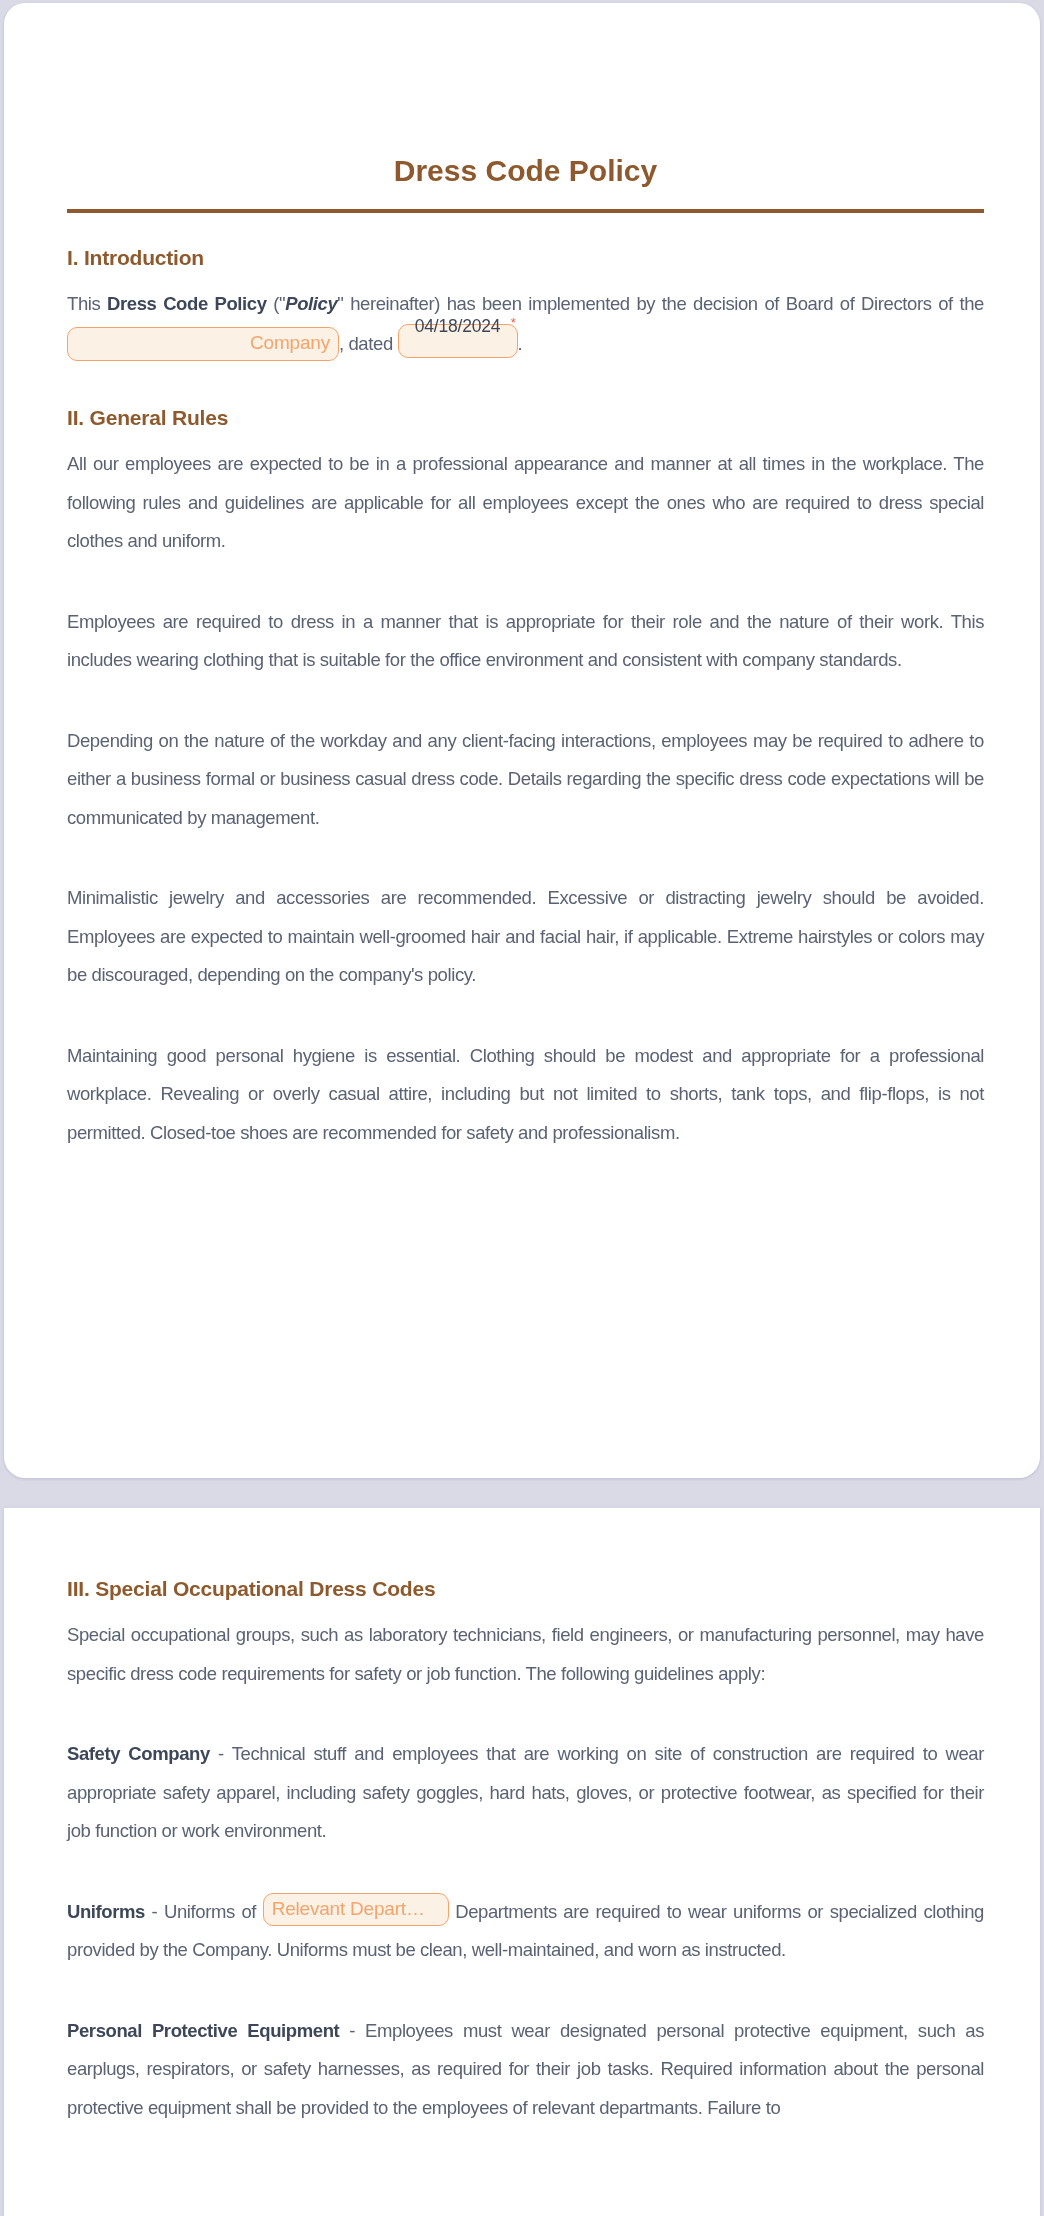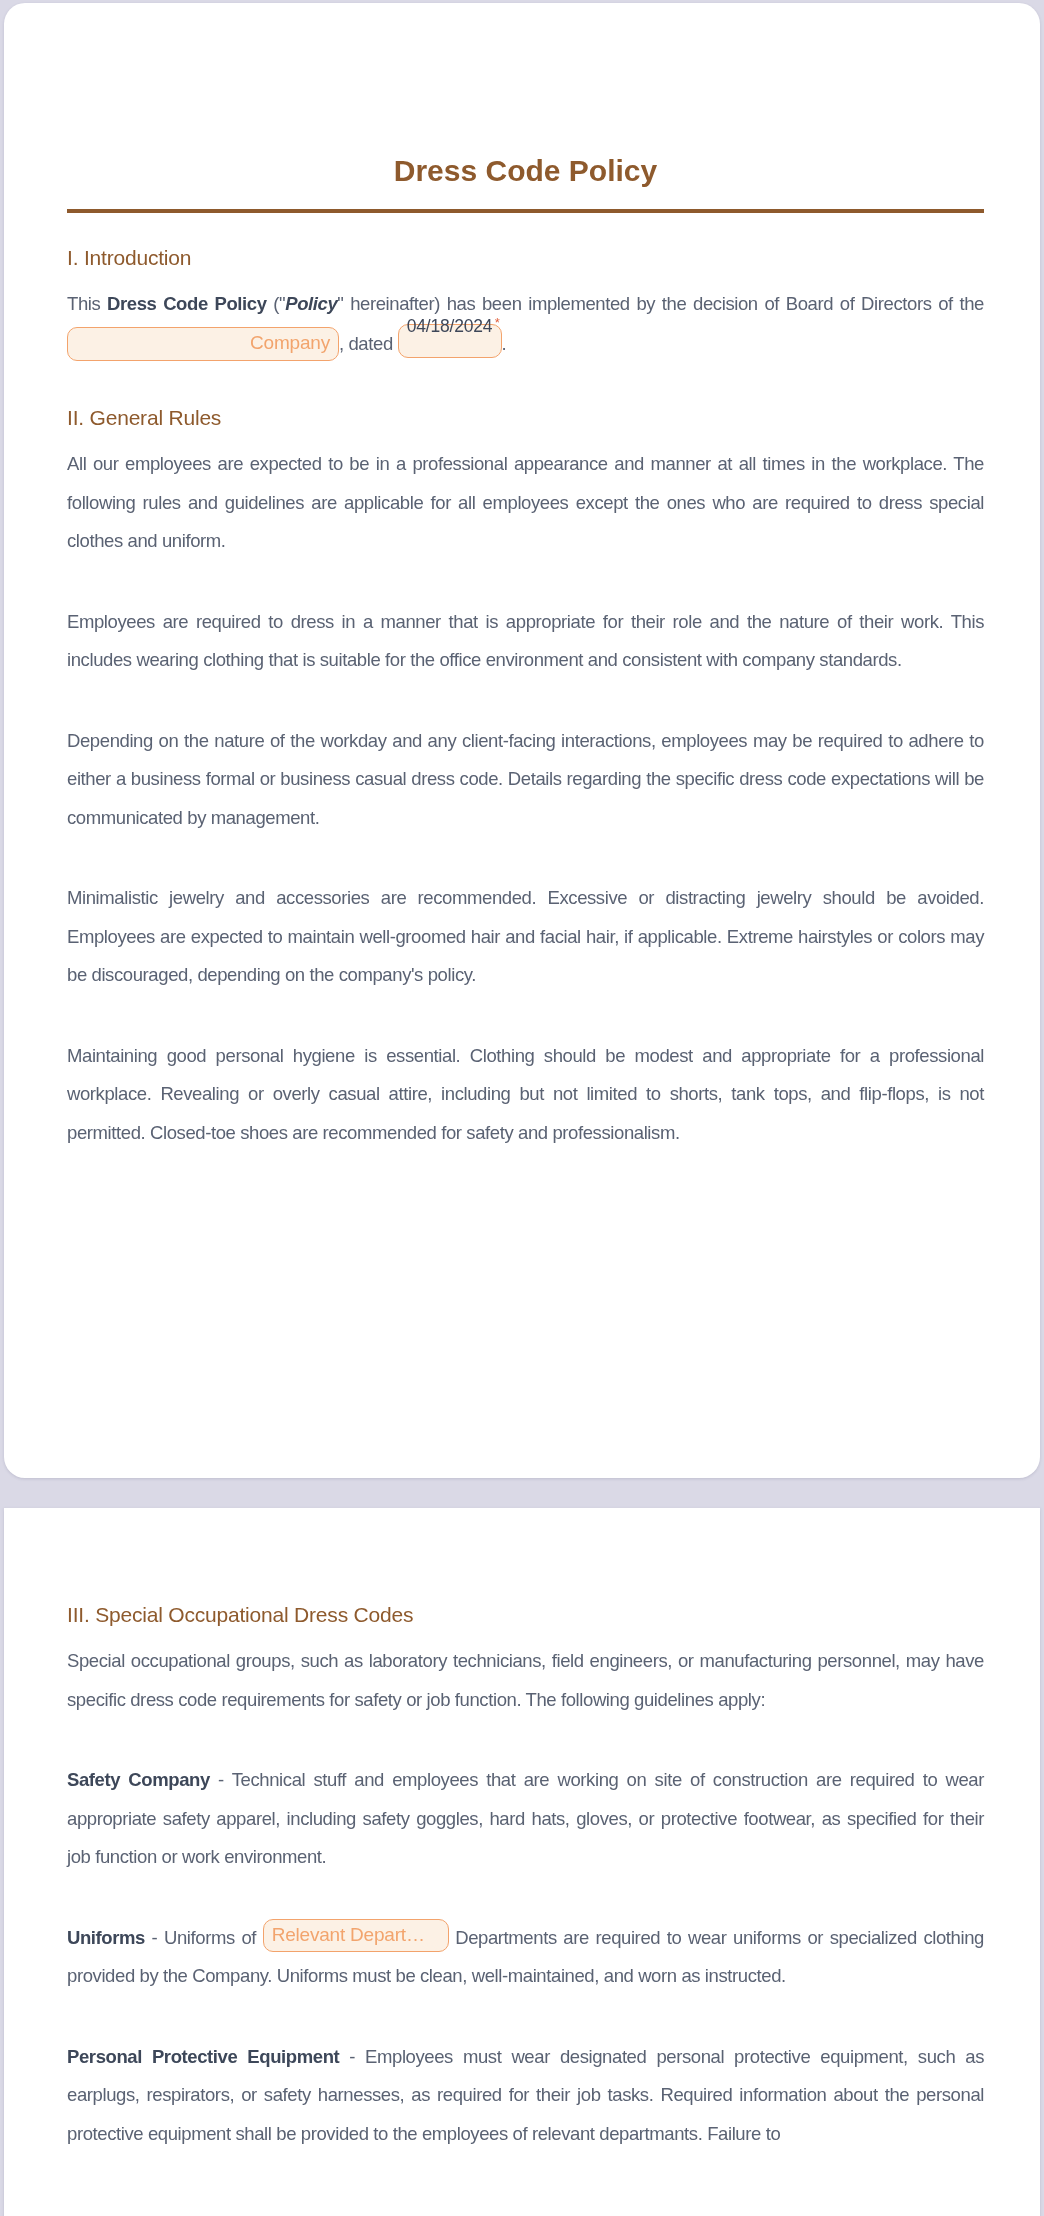--- a/index.html
+++ b/index.html
@@ -35,7 +35,7 @@
   }
   h2 {
     margin: 42px 0 0 0;
-    font-size: 21px; font-weight: 400;
+    font-size: 21px; font-weight: 700;
     line-height: 26px;
     color: #8E5A2D;
     letter-spacing: -0.2px;

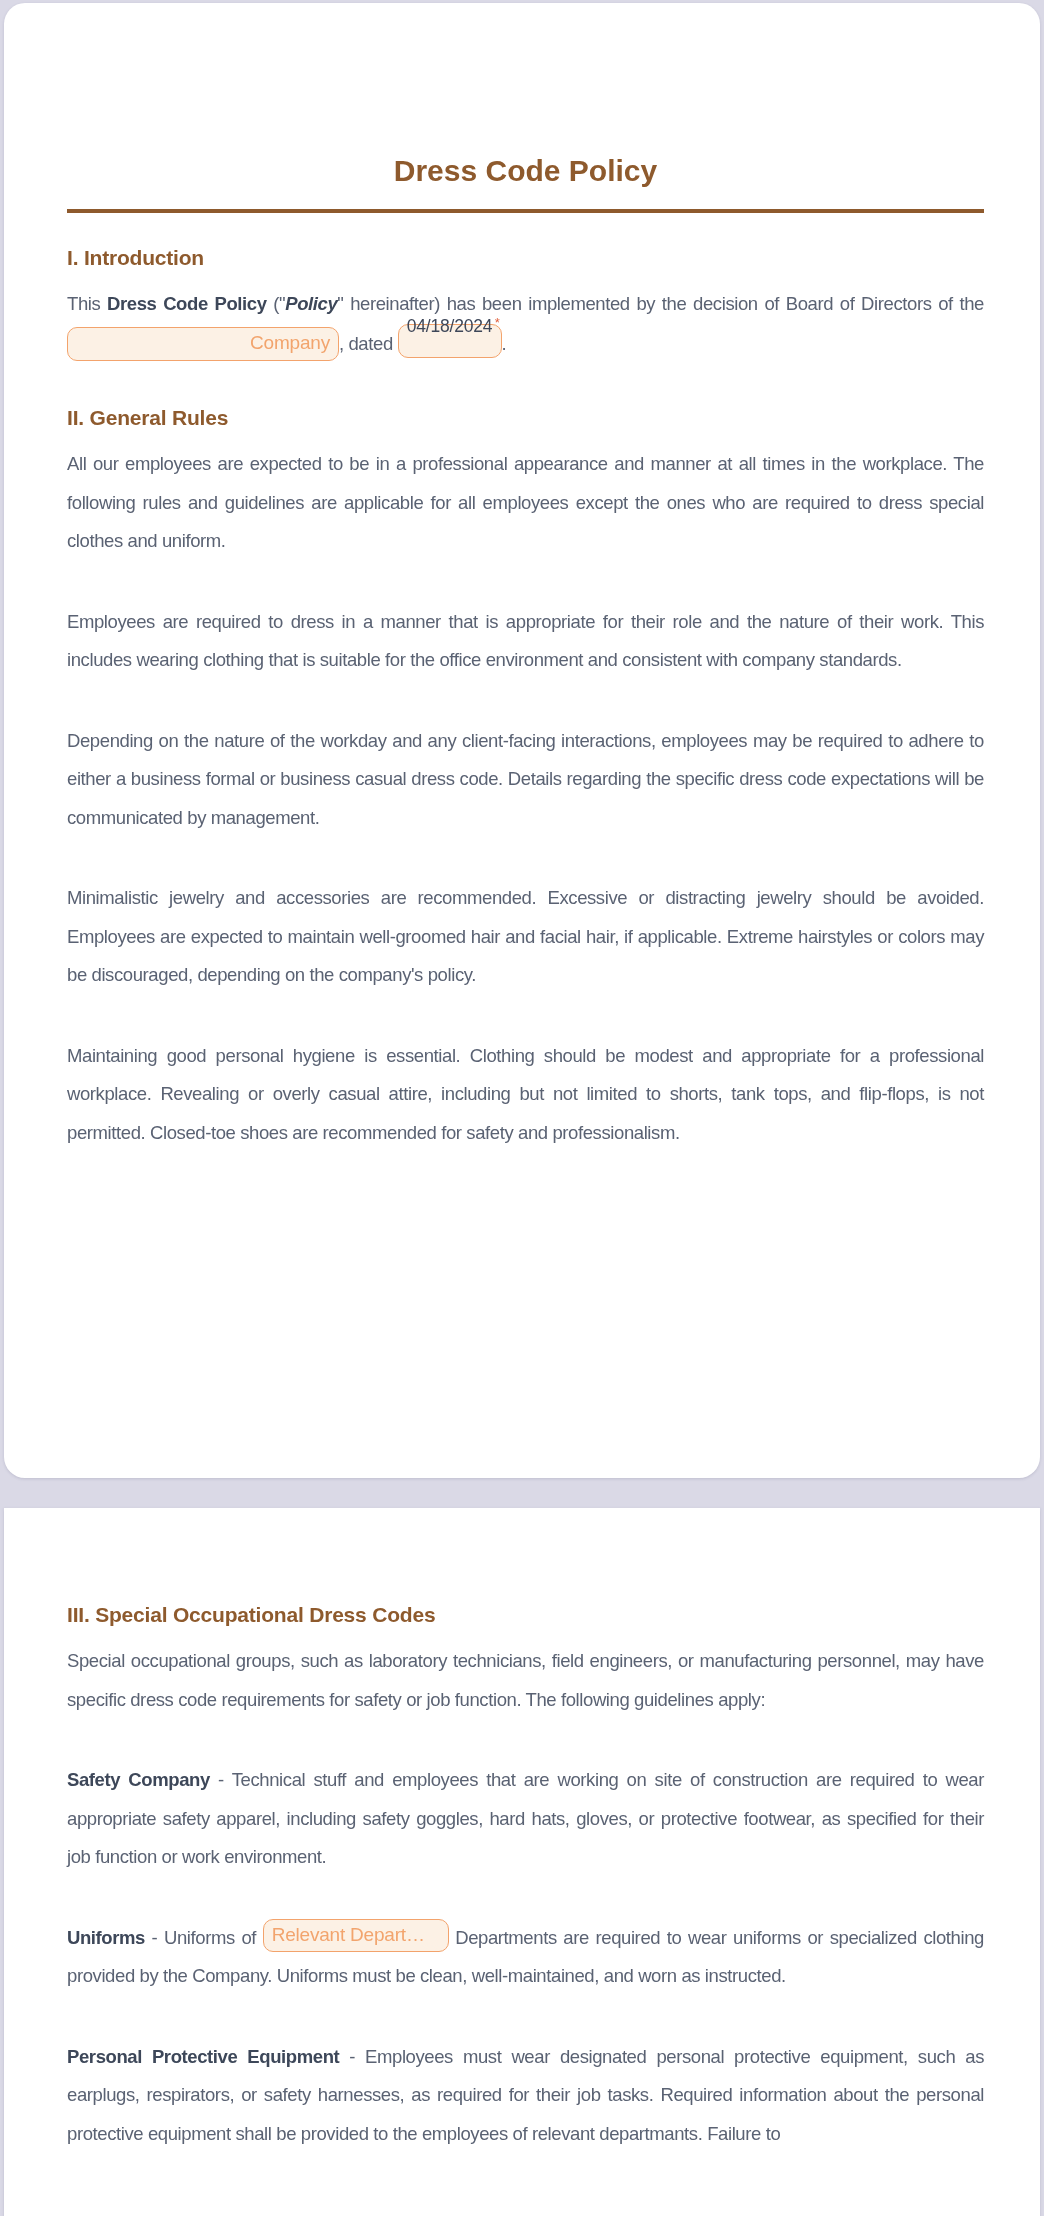--- a/index.html
+++ b/index.html
@@ -65,7 +65,7 @@
     background: #FCF1E5;
   }
   .f-company { width: 272px; }
-  .f-date { width: 104px; }
+  .f-date { width: 120px; }
   .f-dept { width: 186px; height: 33px; vertical-align: -6px; }
   .field .ph {
     display: block;

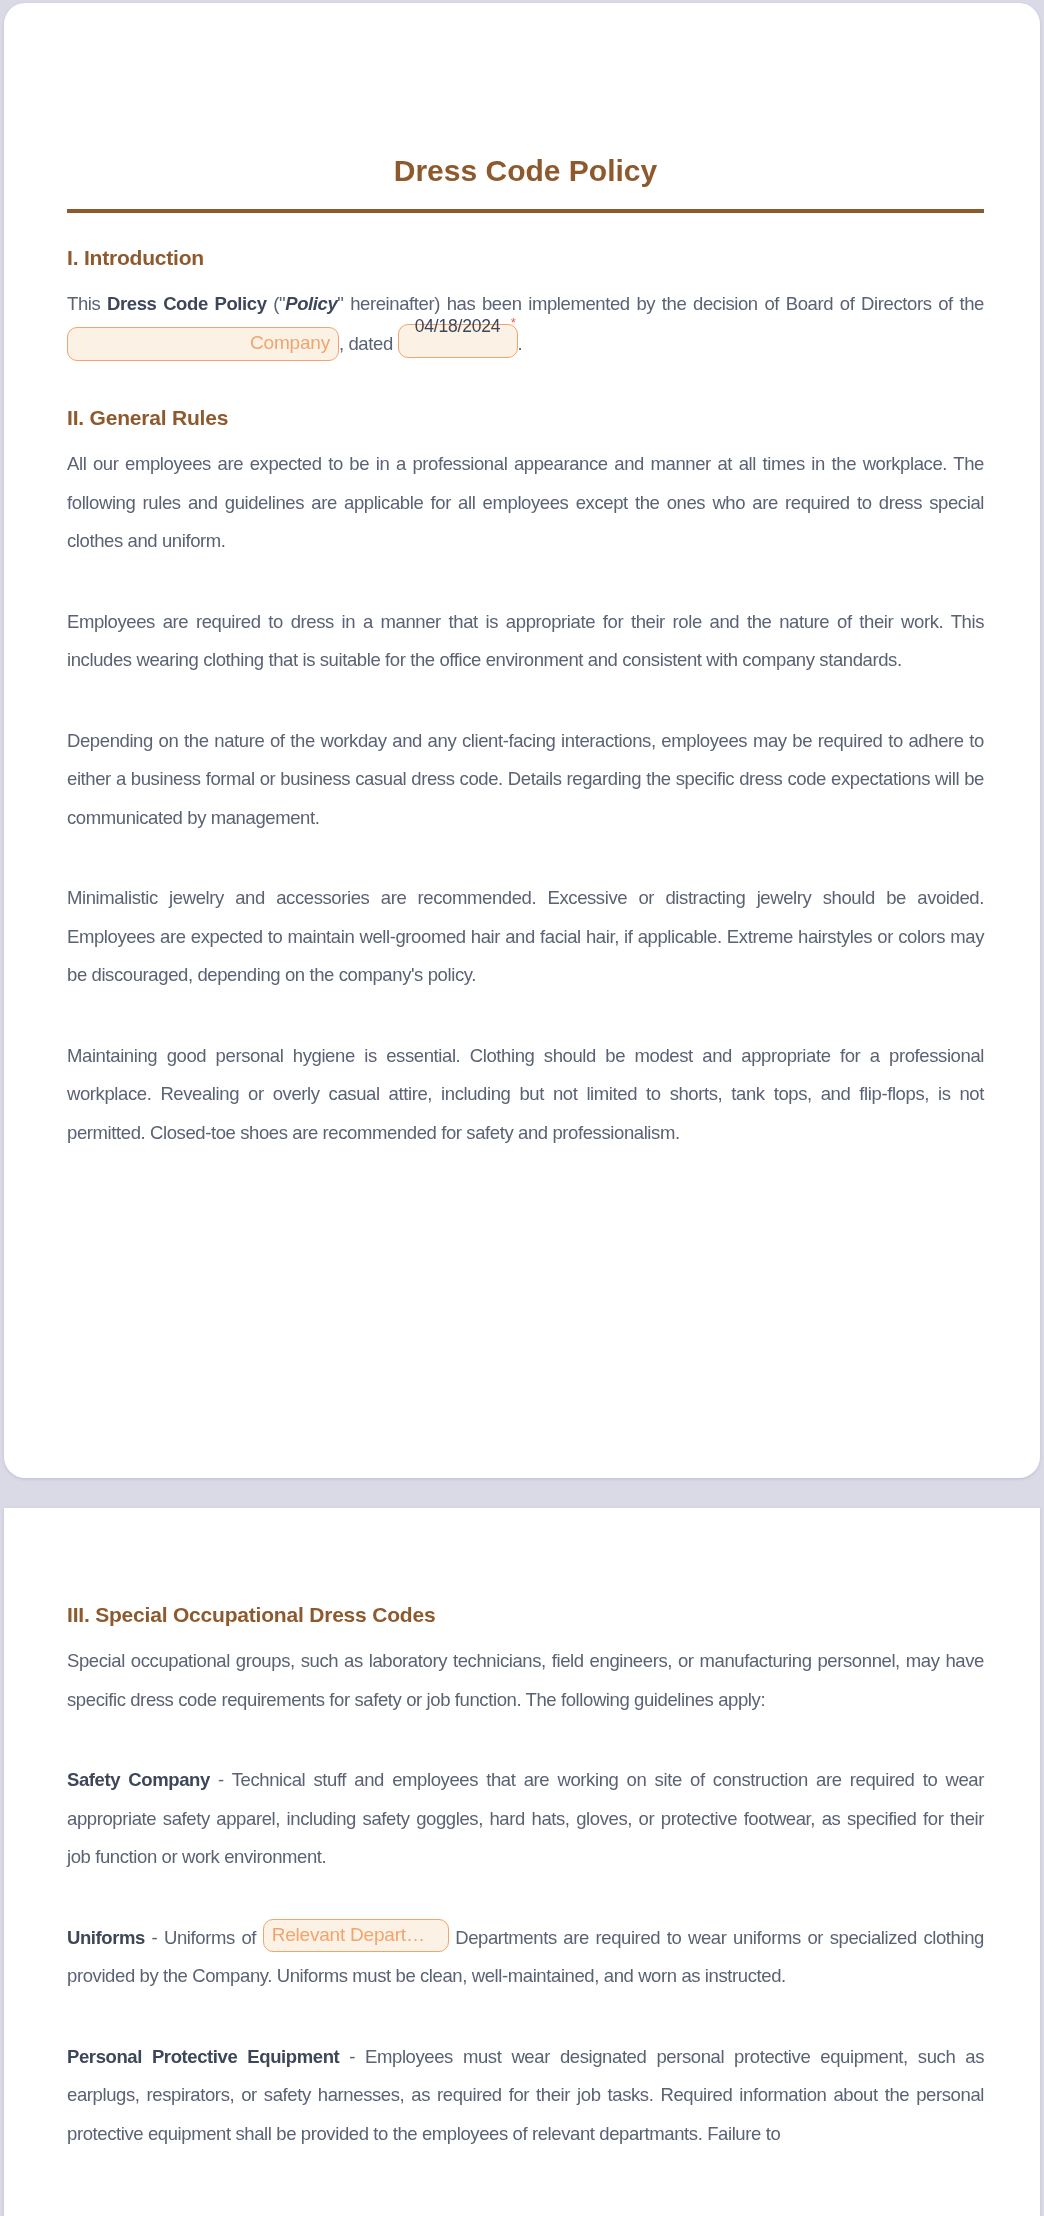--- a/index.html
+++ b/index.html
@@ -20,7 +20,7 @@
   .page1 { top: 3px; height: 1475px; border-radius: 21px; }
   .page2 { top: 1508px; height: 1400px; }
   .inner { padding: 0 56px 0 63px; }
-  .inner2 { padding-top: 94px; }
+  .inner2 { padding-top: 68px; }
 
   .doc-title {
     margin-top: 150px;

